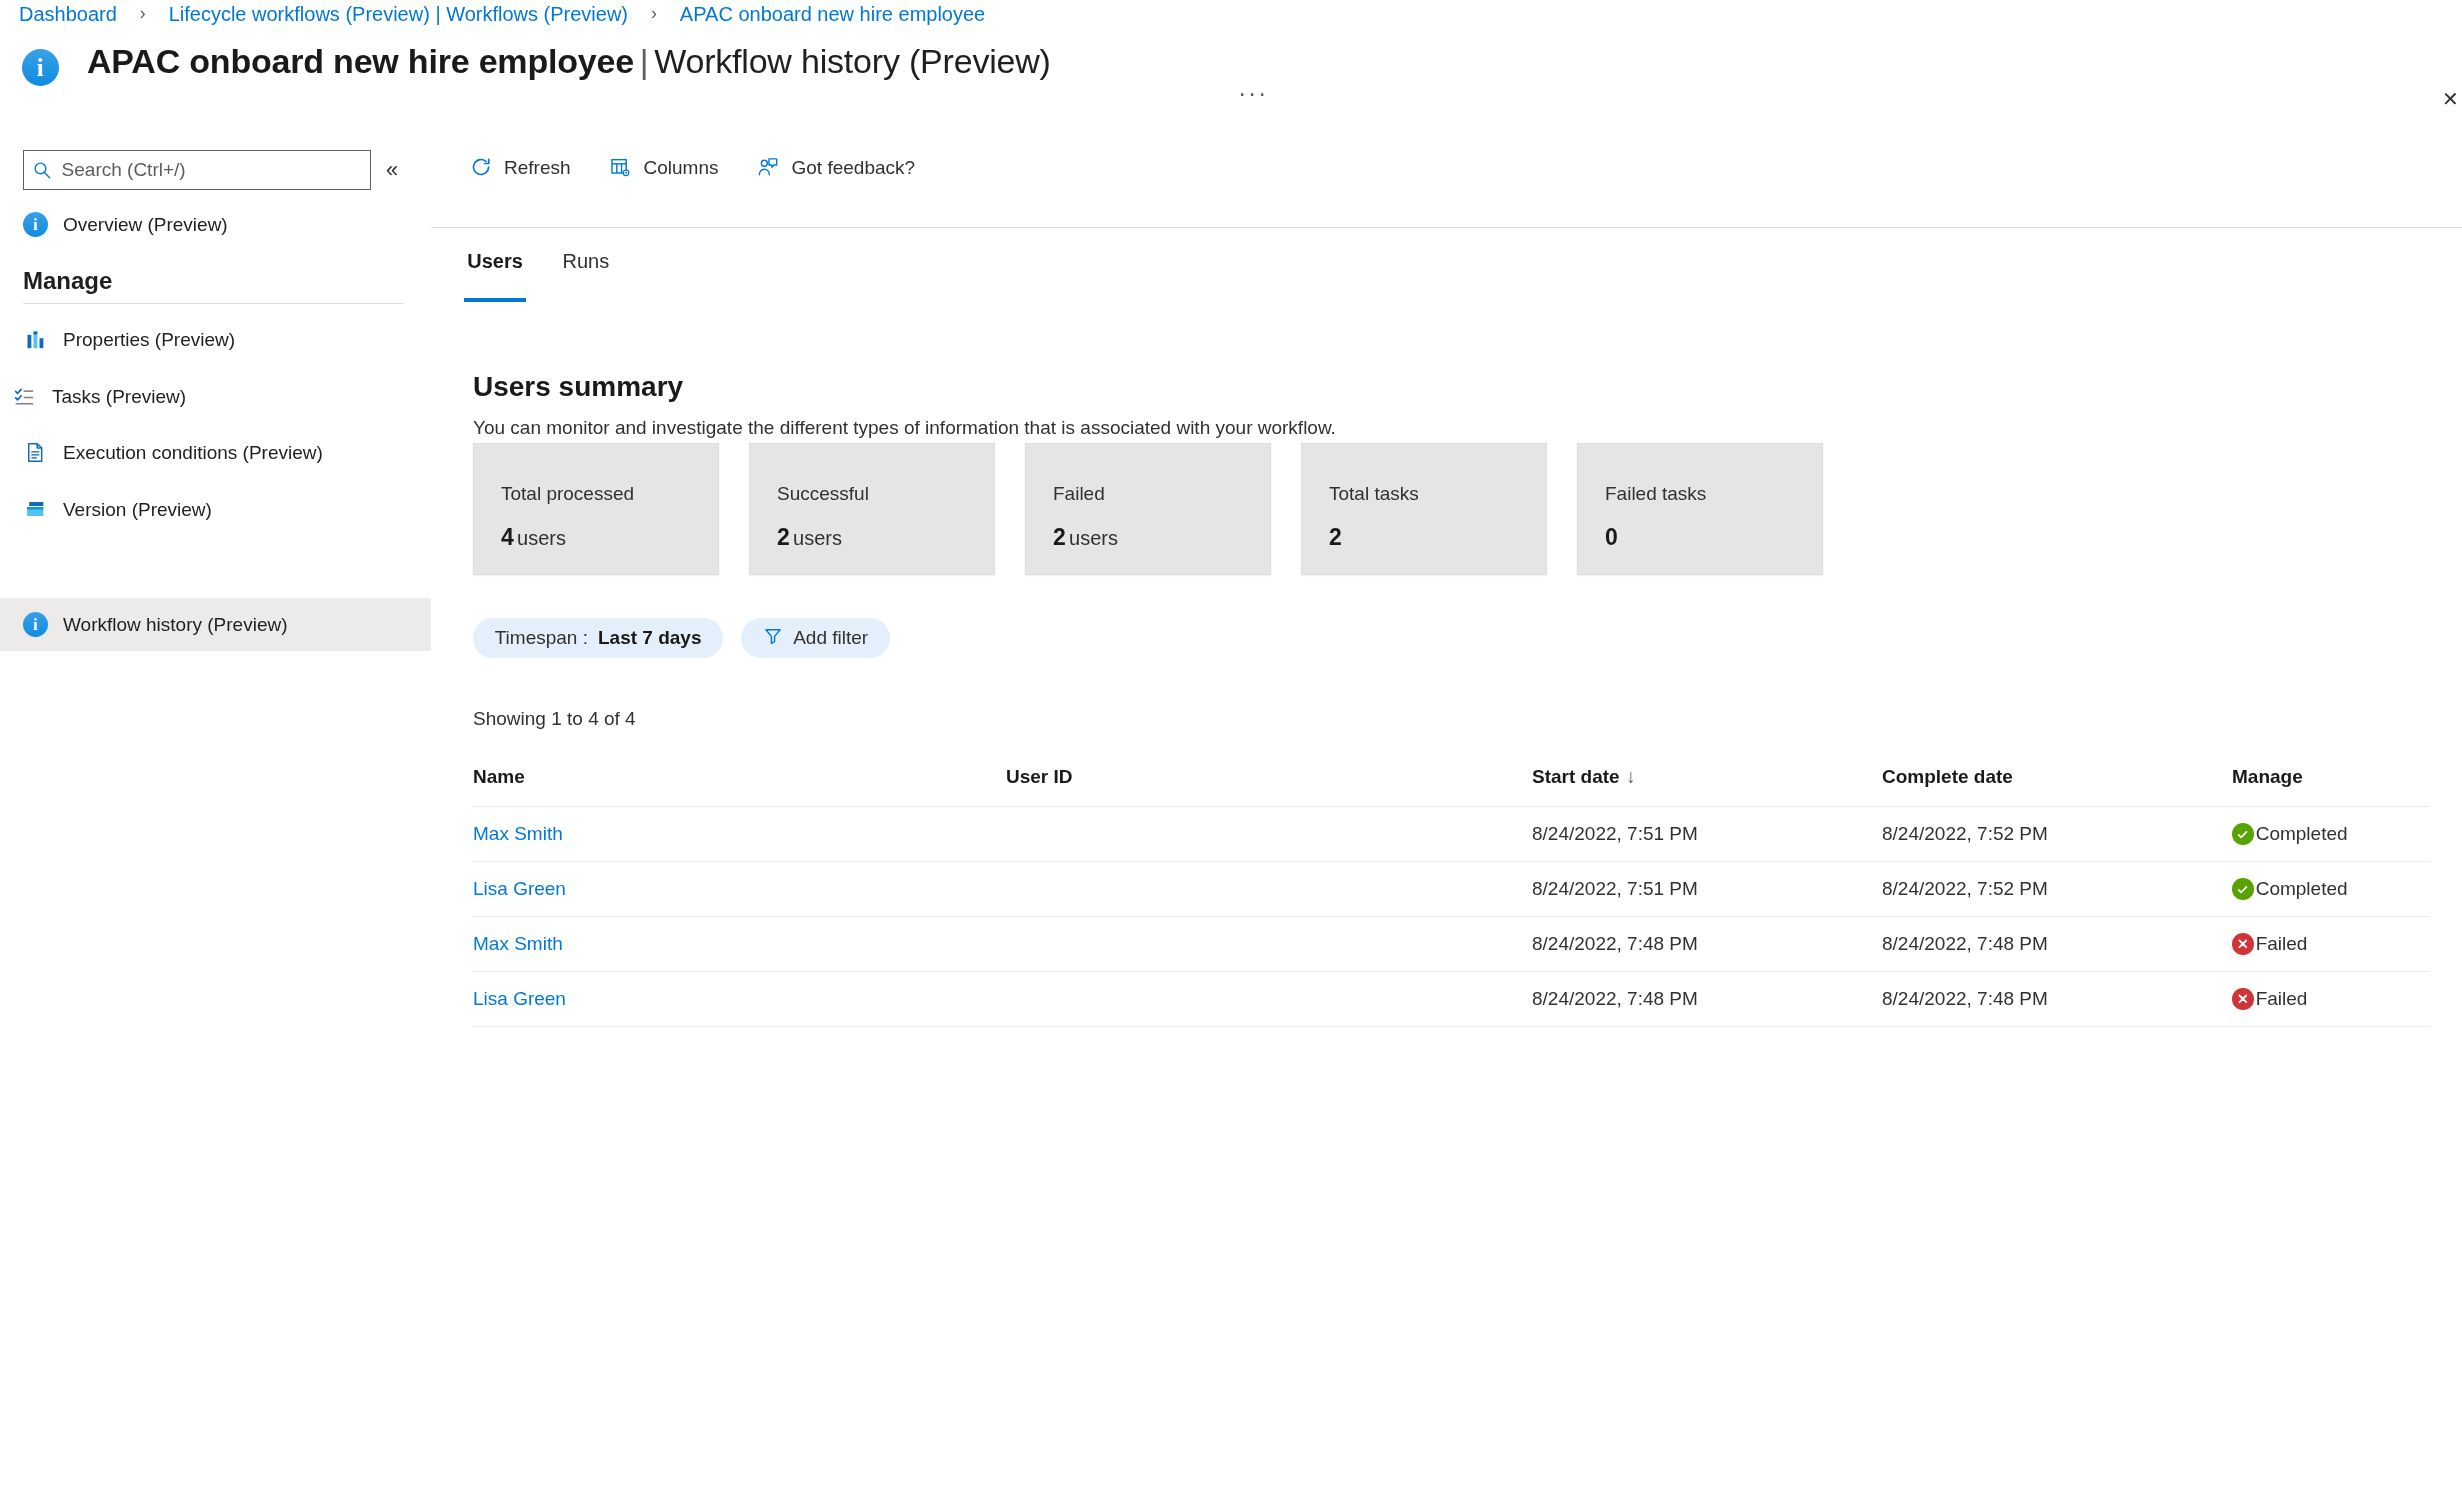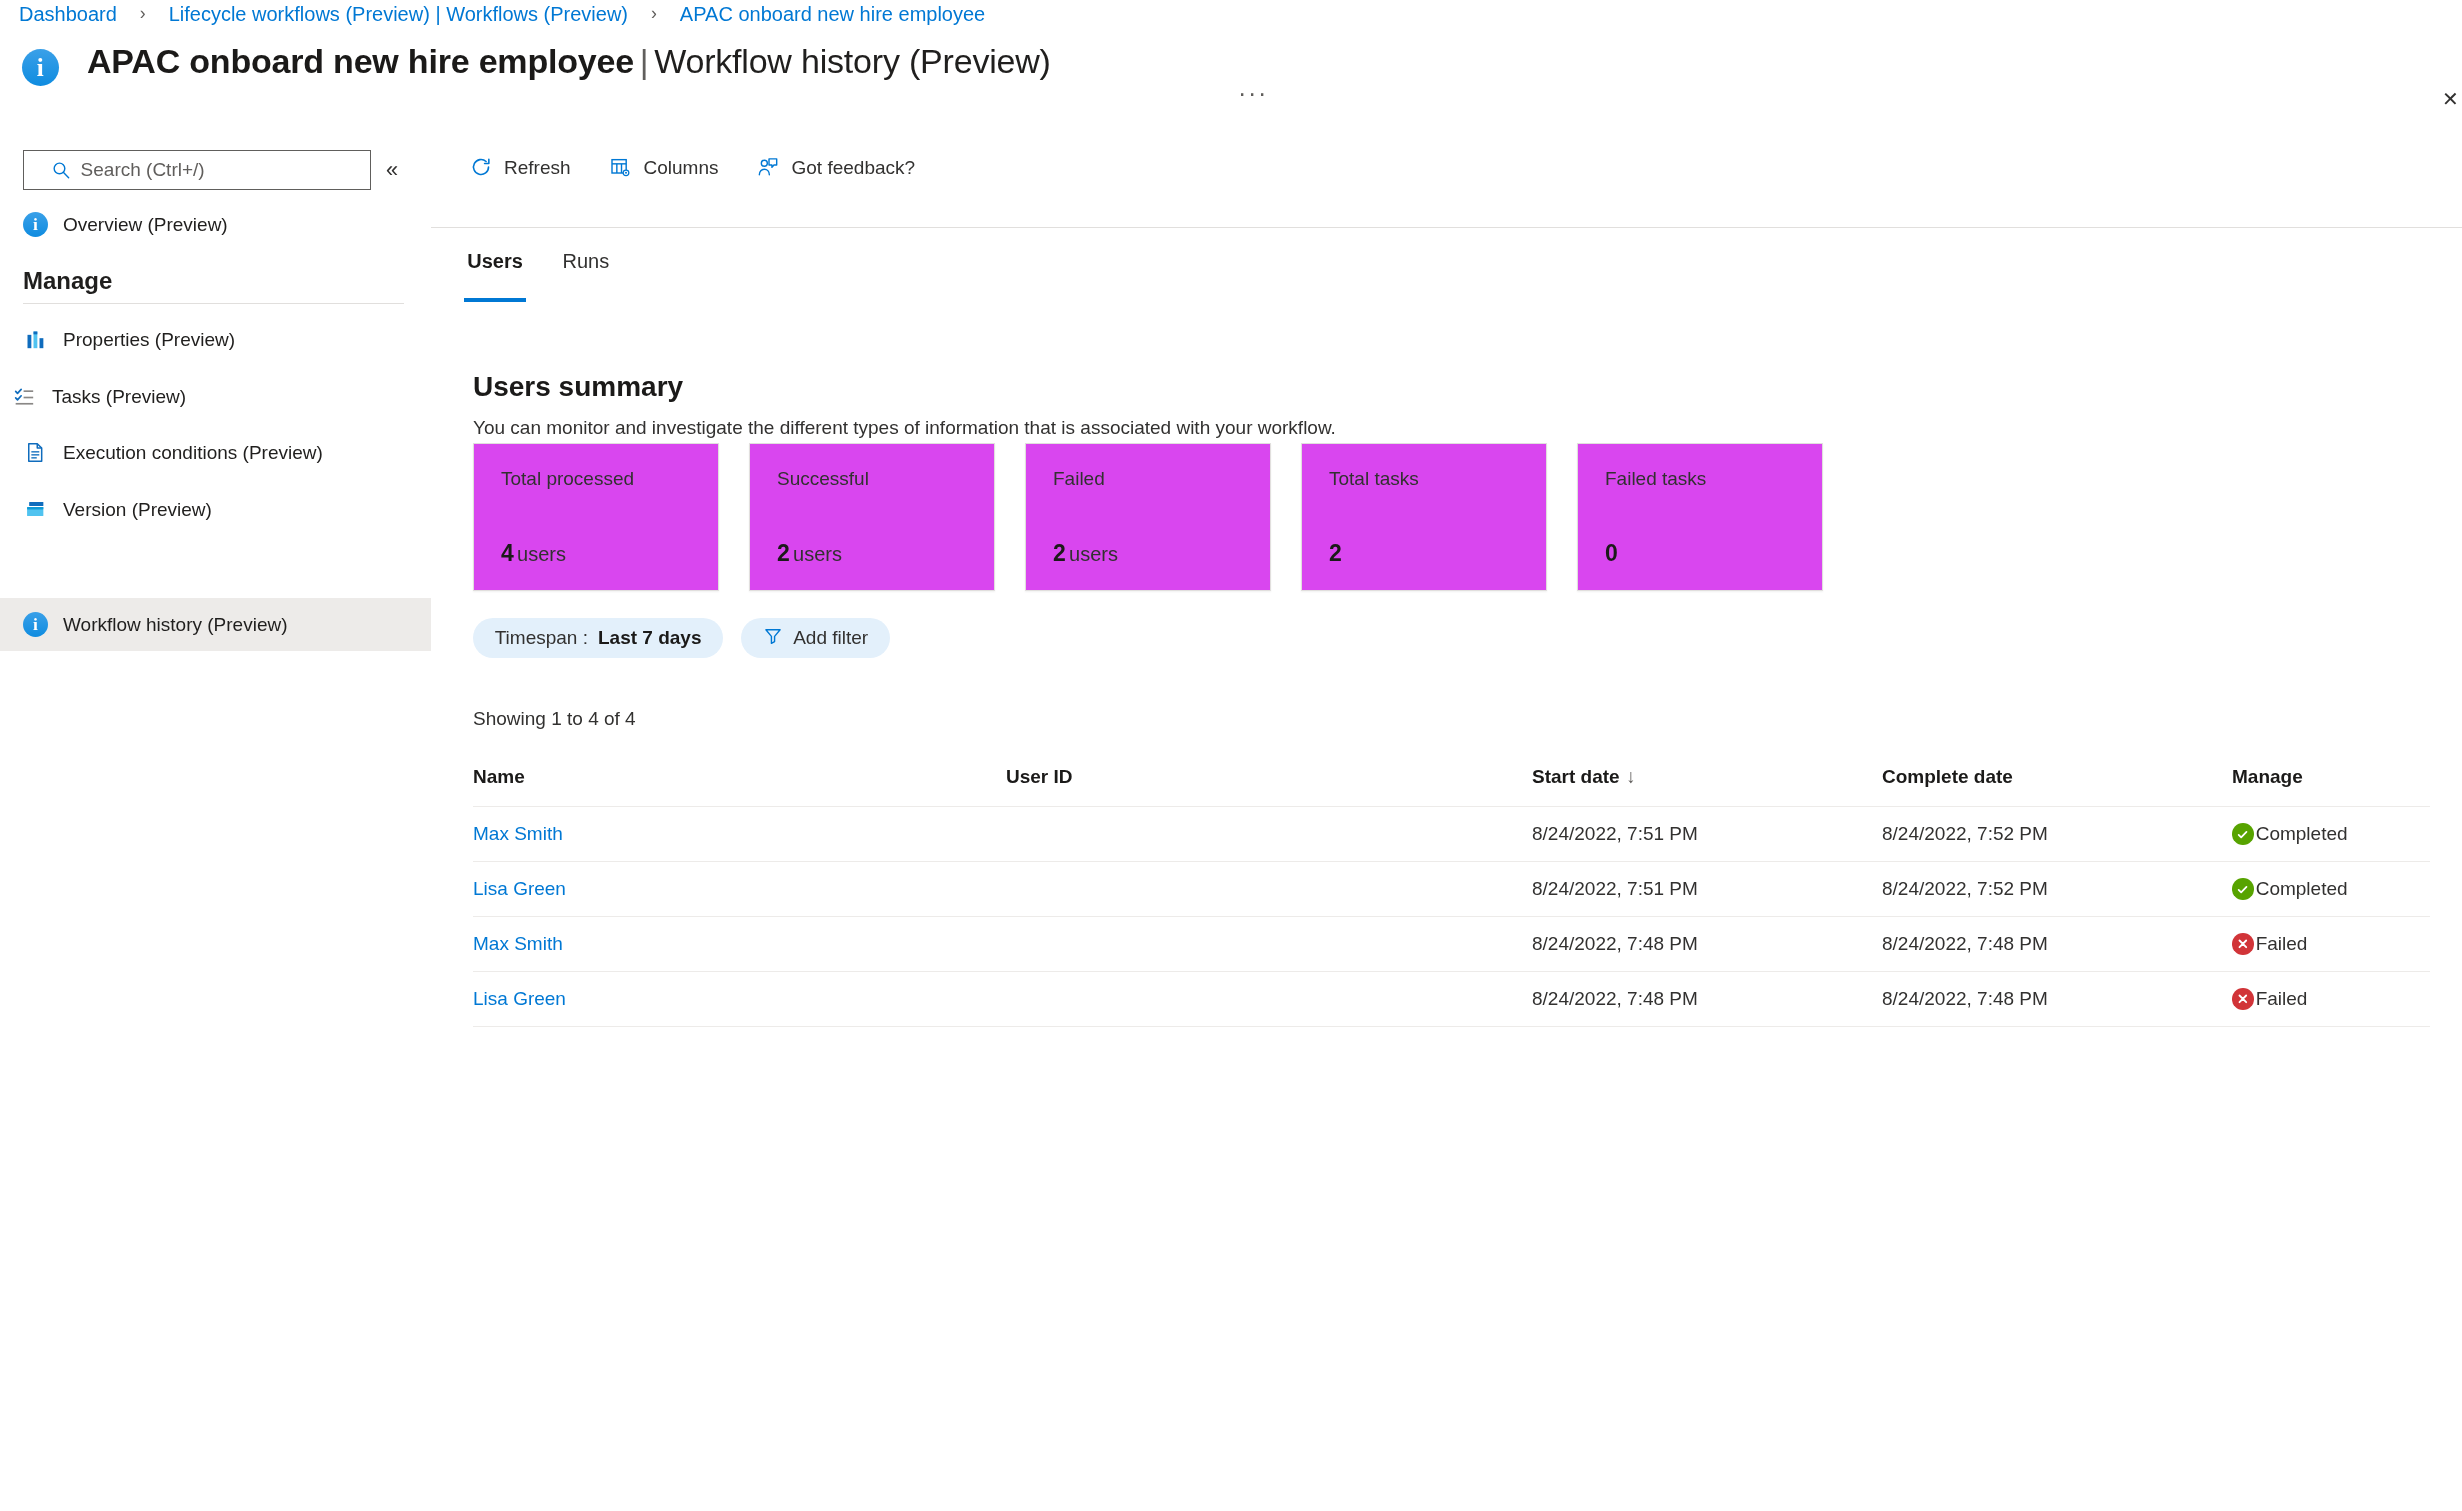--- a/index.html
+++ b/index.html
@@ -68,7 +68,7 @@
   #search-box {
     width:348px; height:40px;
     border:0.8px solid #605e5c; background:#fff;
-    display:flex; align-items:center; padding:0 28px; gap:8.3px;
+    display:flex; align-items:center; padding:0 9px; gap:8.3px;
   }
   #search-box .magnifier { flex:0 0 auto; display:flex; }
   #search-input {

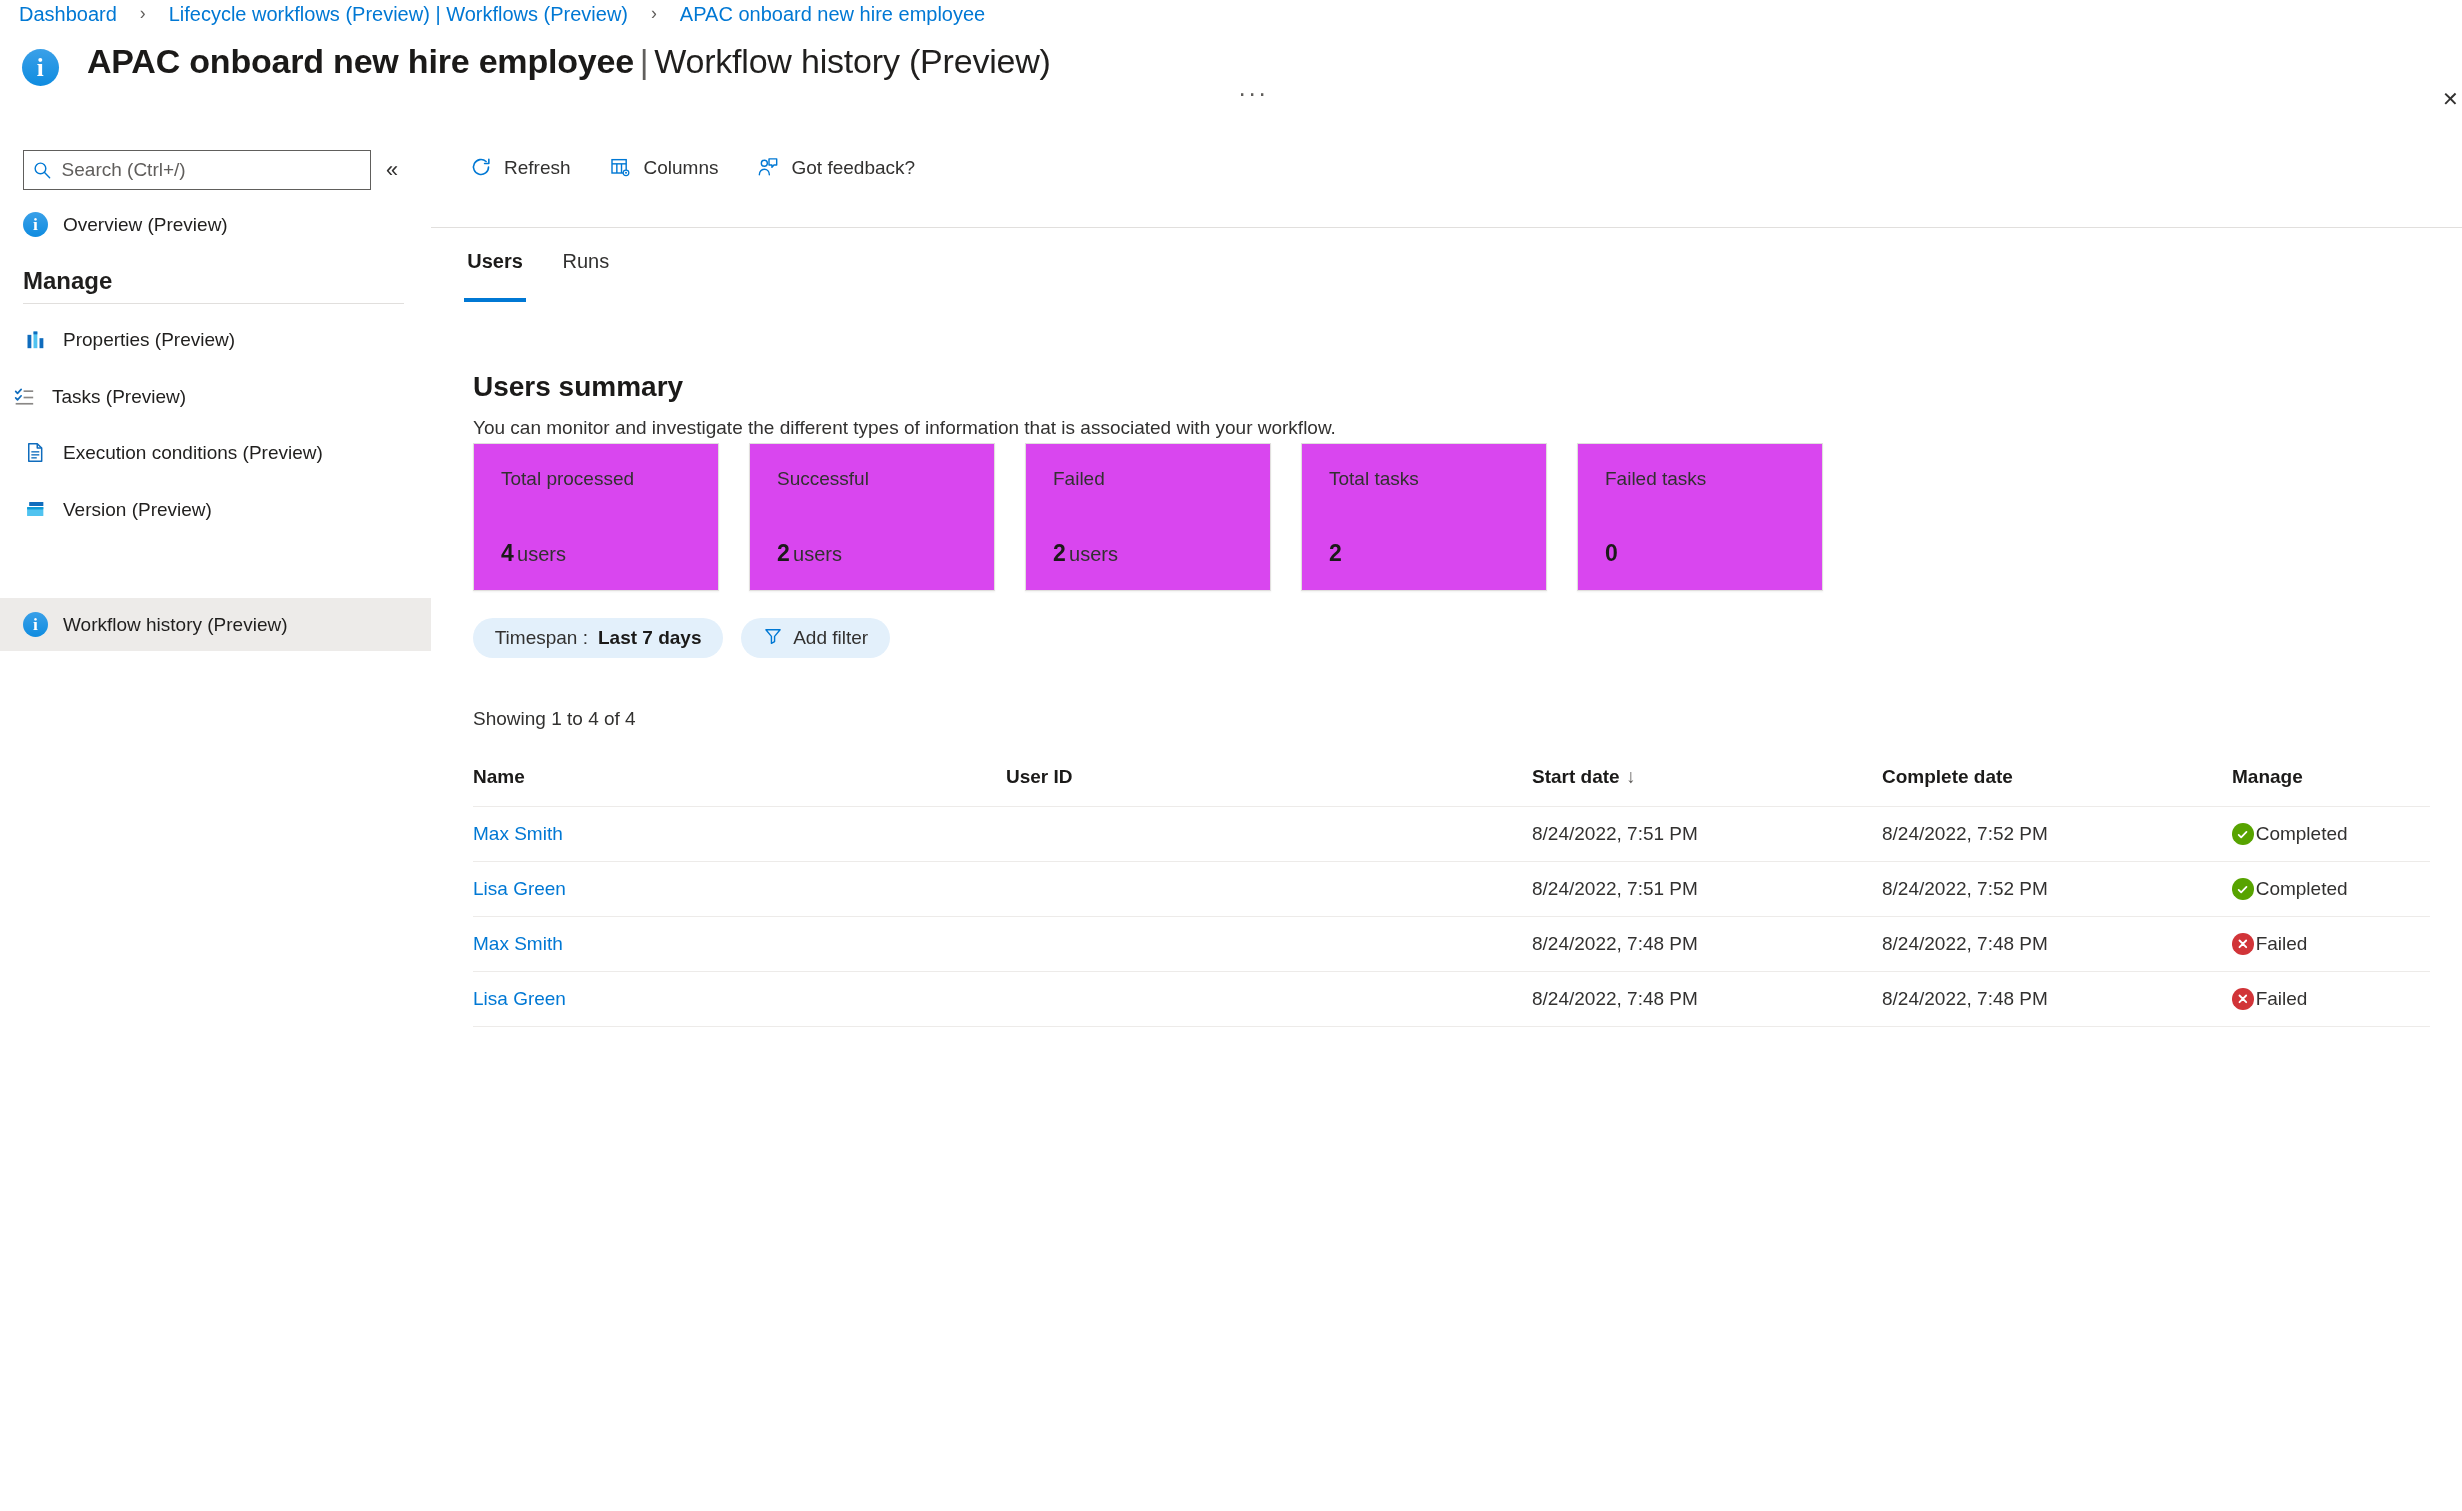--- a/index.html
+++ b/index.html
@@ -152,10 +152,10 @@
 
   #cards { position:absolute; left:42px; top:318px; display:flex; gap:30px; }
   .card {
-    width:246px; height:148px;
-    border:0.8px solid #e1dfdd; background:#d946ef;
+    width:246px; height:132px;
+    border:0.8px solid #e1dfdd; background:#e5e5e5;
     box-shadow:0 0.8px 1.7px rgba(0,0,0,0.06);
-    padding:24px 27px; position:relative;
+    padding:39px 27px; position:relative;
   }
   .card .card-label { font-size:19px; color:#323130; }
   .card .card-value {

